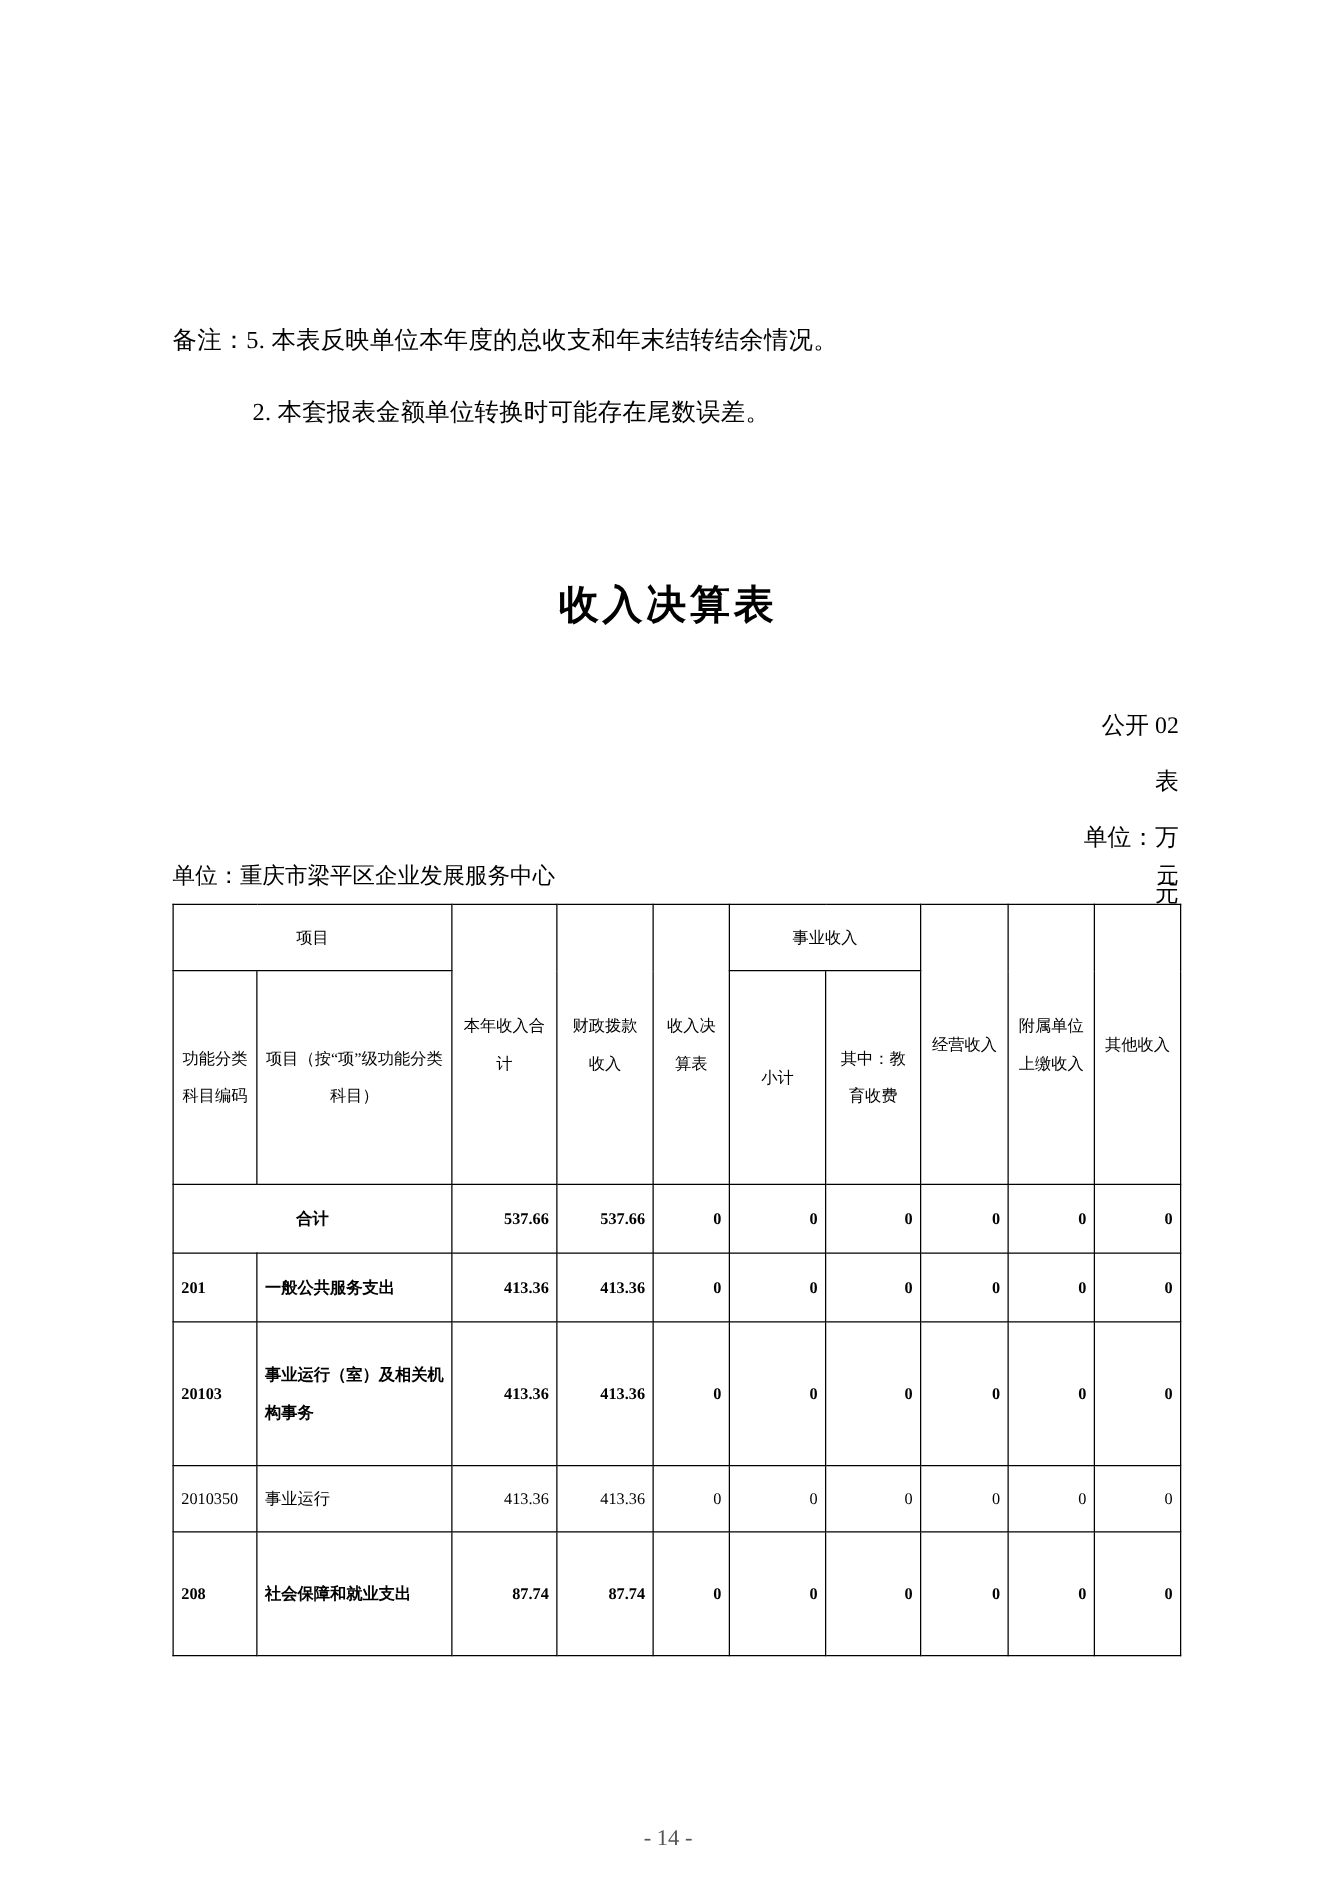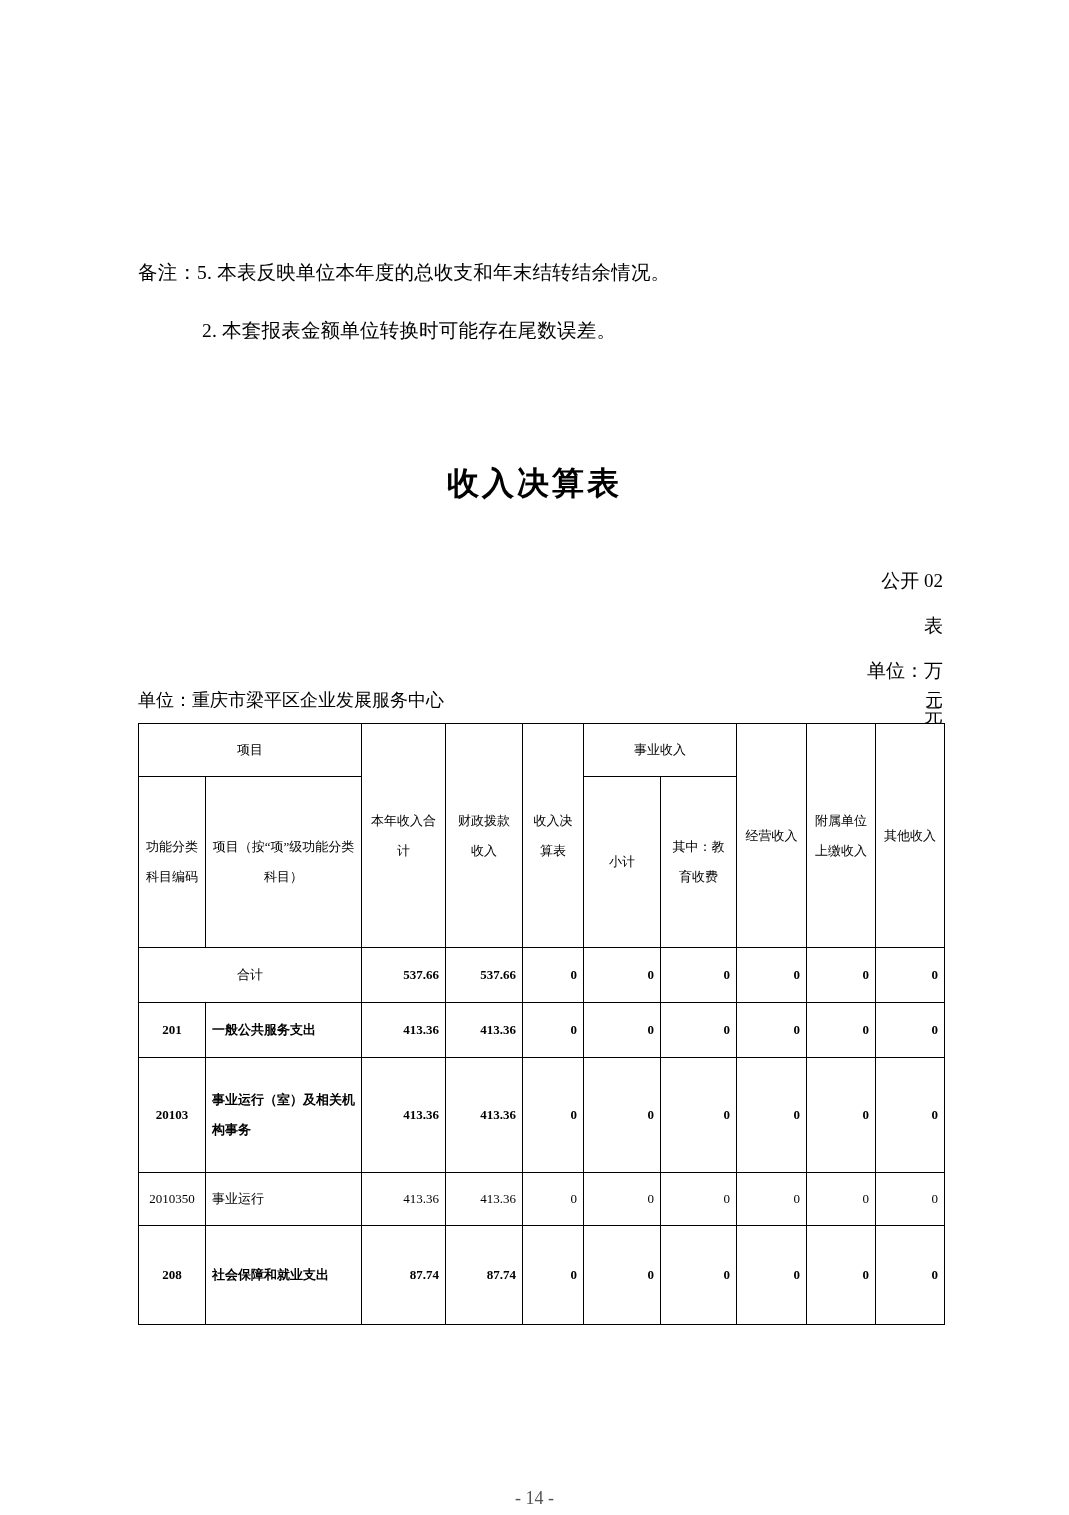--- a/index.html
+++ b/index.html
@@ -122,7 +122,7 @@
   }
   .center-span {
     text-align: center;
-    font-weight: normal;
+    font-weight: bold;
   }
   tr.light td { font-weight: normal; }
 

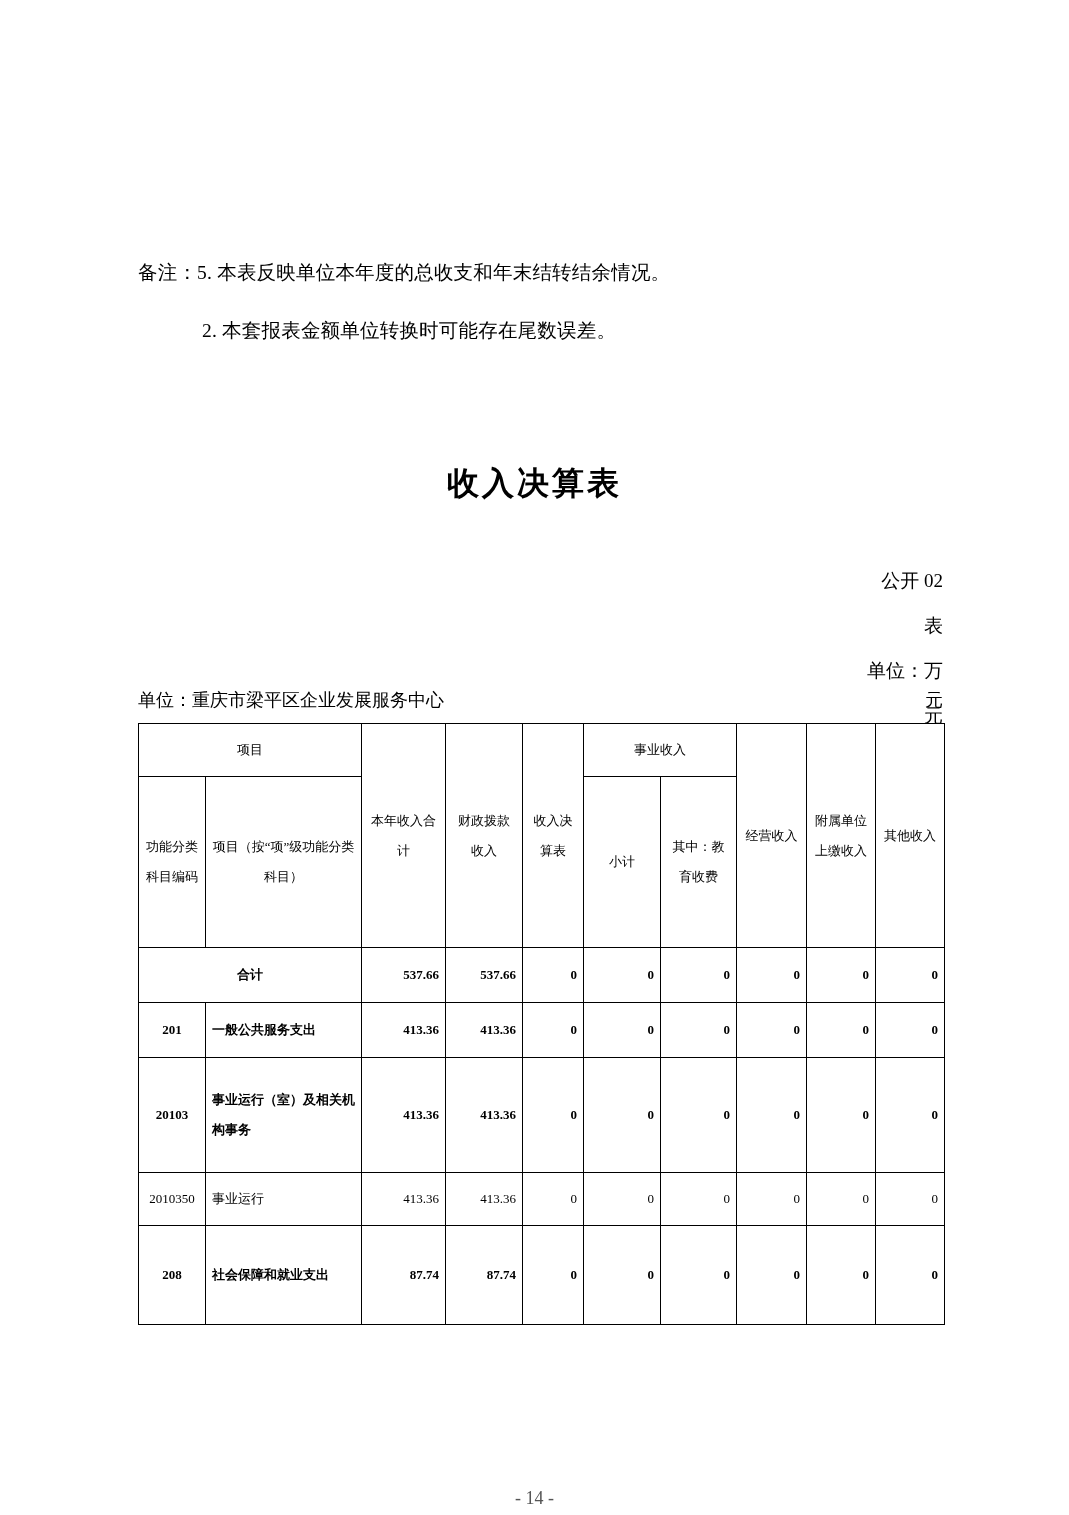--- a/index.html
+++ b/index.html
@@ -106,7 +106,7 @@
   .hdr-short { height: 46px; }
 
   .rowlabel-code {
-    text-align: center;
+    text-align: left;
     font-weight: bold;
     padding-left: 6px;
   }

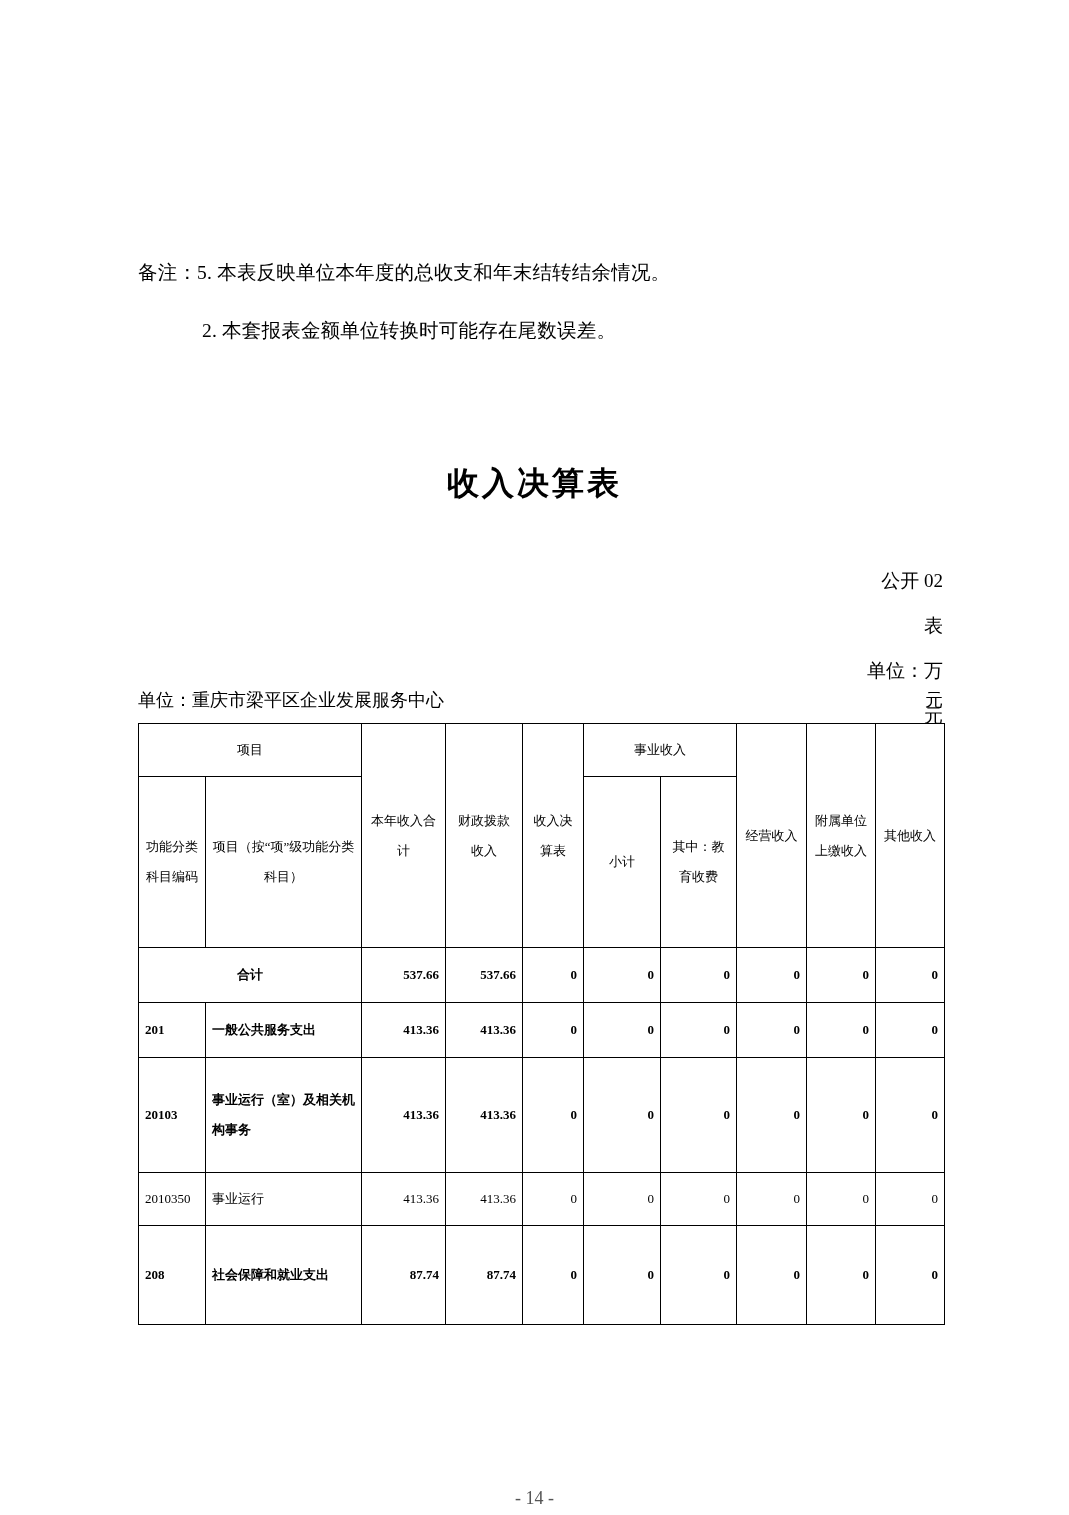--- a/index.html
+++ b/index.html
@@ -141,7 +141,6 @@
     text-align: center;
     font-size: 18px;
     color: #555555;
-    margin-top: 28px;
   }
 </style>
 </head>

